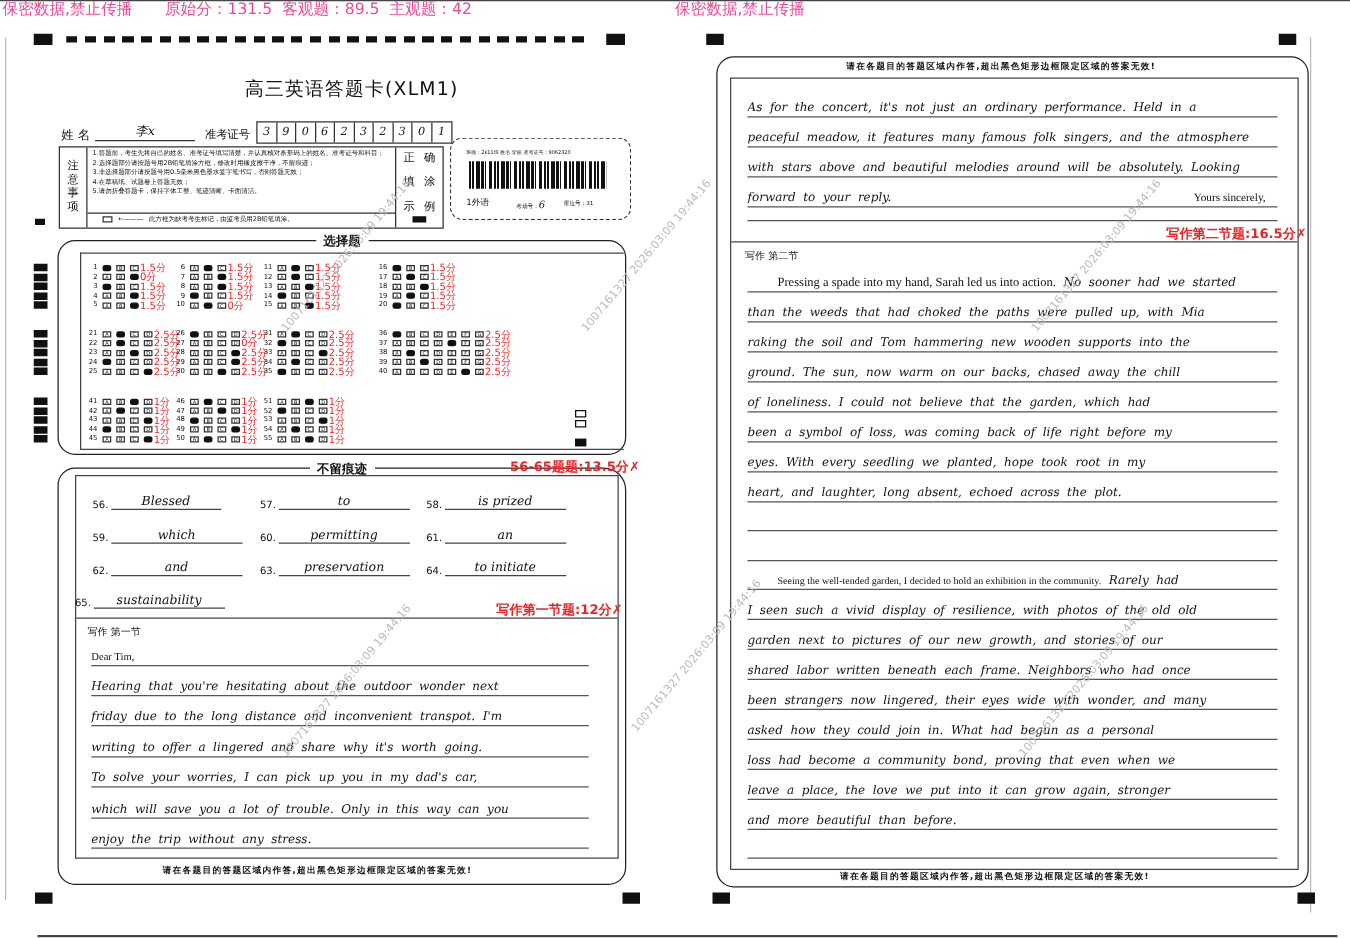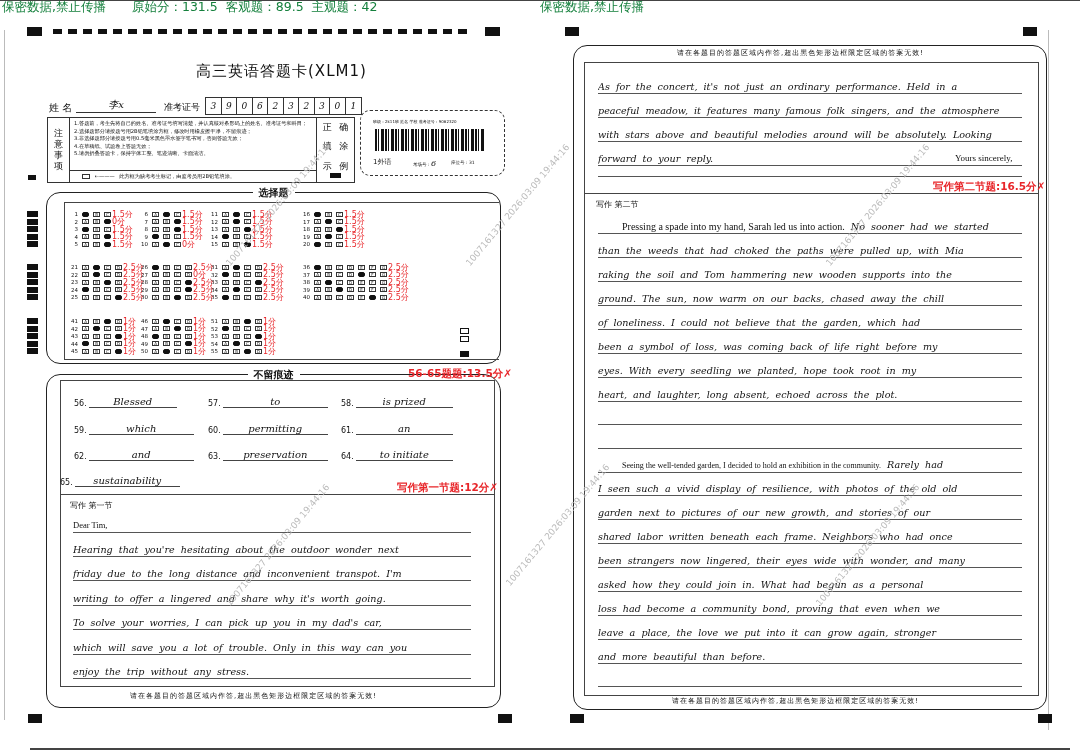--- a/index.html
+++ b/index.html
@@ -4,7 +4,7 @@
 <style>
 *{box-sizing:border-box;margin:0;padding:0}
 body{width:1080px;height:750px;background:#fff;position:relative;overflow:hidden;font-family:"DejaVu Sans",sans-serif;color:#111}
-.red{color:#15803d}
+.red{color:#ec4899}
 .hdr{position:absolute;top:0;font-size:12.5px;white-space:nowrap;line-height:14px}
 .topline{position:absolute;top:0;height:1px;background:#444}
 .mark{position:absolute;background:#111}

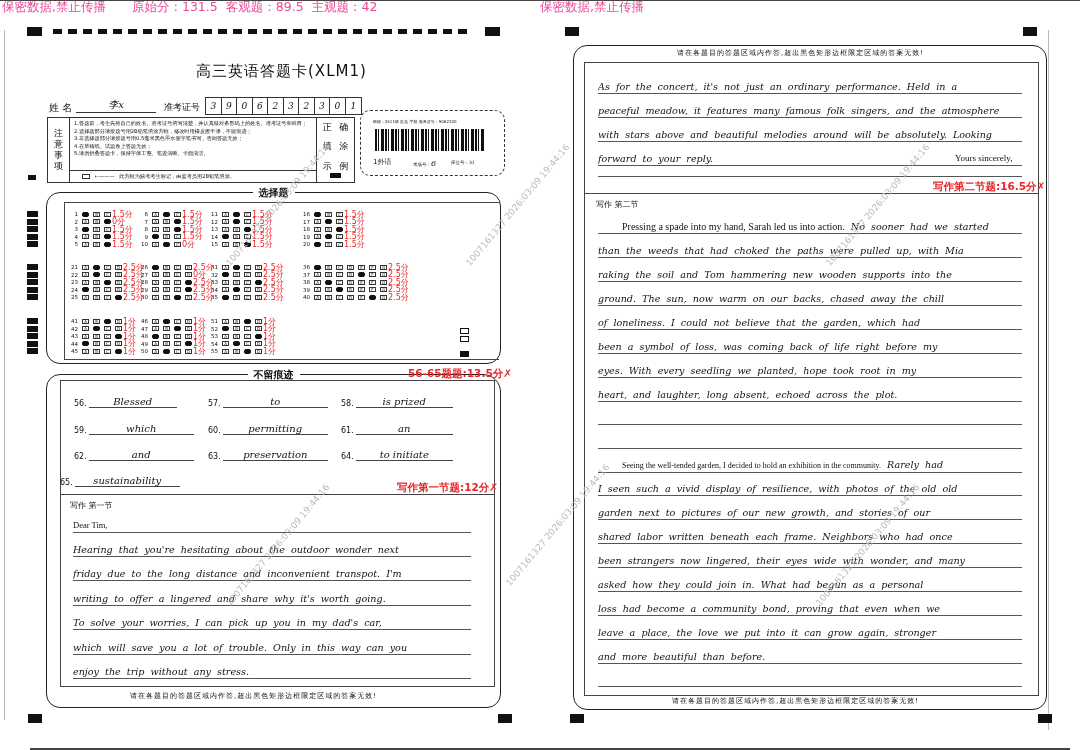--- a/index.html
+++ b/index.html
@@ -34,7 +34,7 @@
 .blank .ans{border-bottom:1px solid #444;display:inline-block;font-family:"DejaVu Serif",serif;font-style:italic;font-size:10px;text-align:center;padding:0 2px;margin-left:2px}
 .line{position:absolute;border-bottom:1px solid #555;font-family:"DejaVu Serif",serif;font-style:italic;font-size:9.6px;white-space:nowrap;overflow:hidden;line-height:13px;word-spacing:3px}
 .print{font-style:normal;font-family:"Liberation Serif",serif;font-size:10px;word-spacing:0}
-.foot{position:absolute;font-size:7px;font-weight:normal;letter-spacing:1px}
+.foot{position:absolute;font-size:7px;font-weight:bold;letter-spacing:1px}
 .annot{position:absolute;color:#e8262a;font-size:10.5px;font-weight:bold;white-space:nowrap}
 .wm{position:absolute;color:#bbb;font-size:9px;transform:rotate(-50deg);white-space:nowrap}
 .smallbox{position:absolute;width:9px;height:6px;border:1.5px solid #111}

